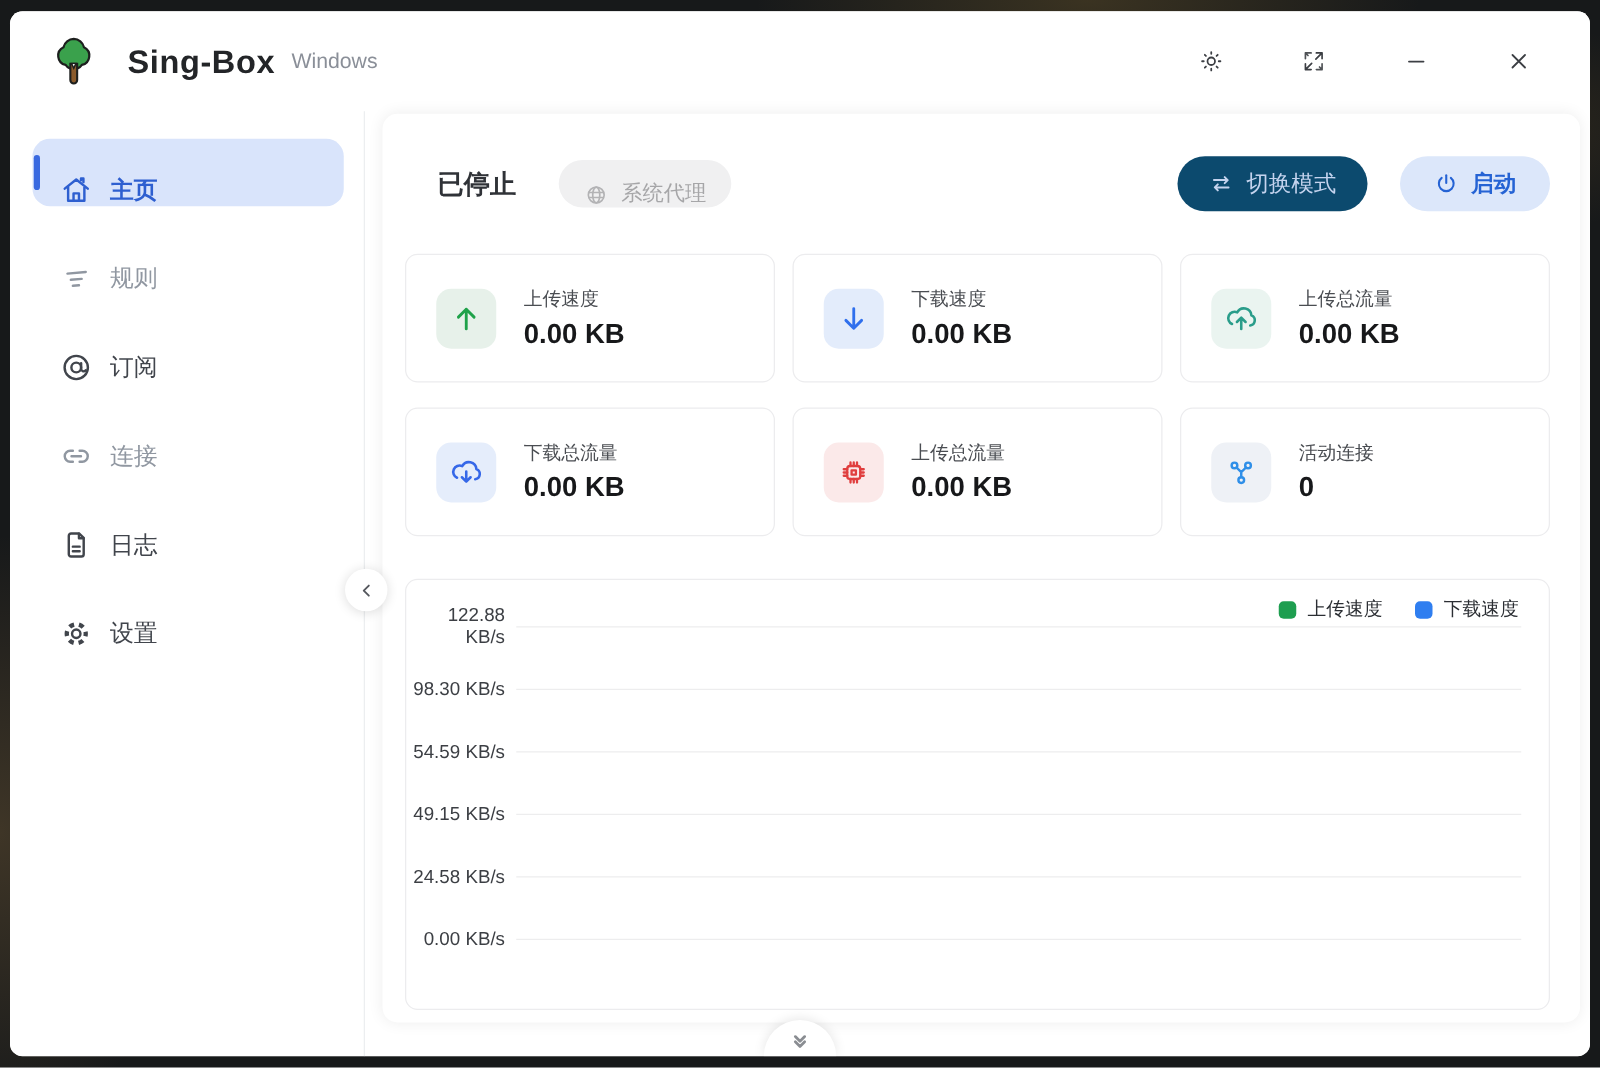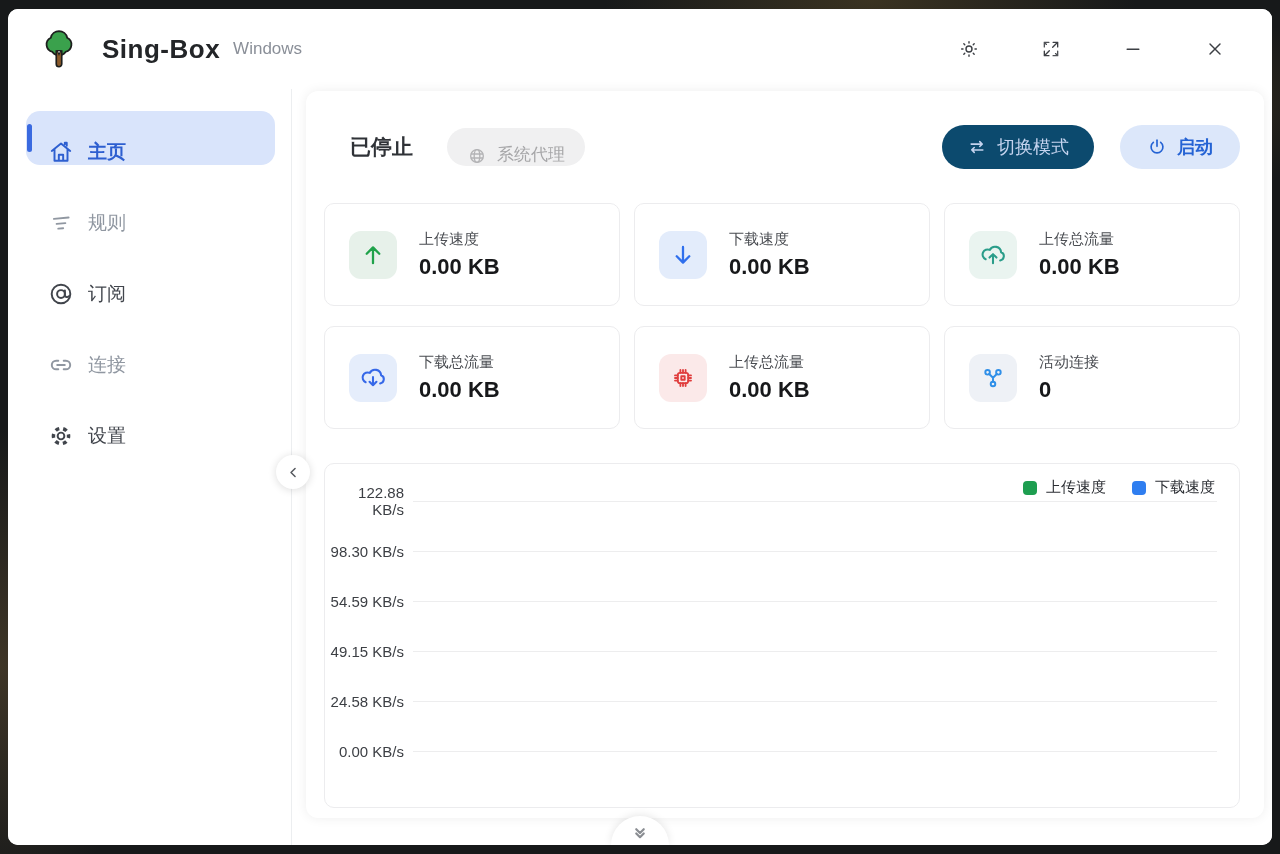--- a/index.html
+++ b/index.html
@@ -160,6 +160,13 @@
         <span>连接</span>
       </div>
       <div class="nav-item dark">
+        <svg viewBox="0 0 24 24" fill="none" stroke="currentColor" stroke-width="1.8" stroke-linecap="round" stroke-linejoin="round">
+          <path d="M6.5 5.2 a1.7 1.7 0 0 1 1.7-1.7 h6 l3.3 3.3 v12 a1.7 1.7 0 0 1 -1.7 1.7 h-7.6 a1.7 1.7 0 0 1 -1.7 -1.7 z"></path>
+          <path d="M14 3.7 V7 h3.4 M9.5 13.2 h5 M9.5 16.6 h5"></path>
+        </svg>
+        <span>日志</span>
+      </div>
+      <div class="nav-item dark">
         <svg viewBox="0 0 24 24" fill="none" stroke="currentColor">
           <circle cx="12" cy="12" r="7" stroke-width="3.2" stroke-dasharray="3.66 3.66" stroke-dashoffset="1.8"></circle>
           <circle cx="12" cy="12" r="3.1" stroke-width="1.8"></circle>

